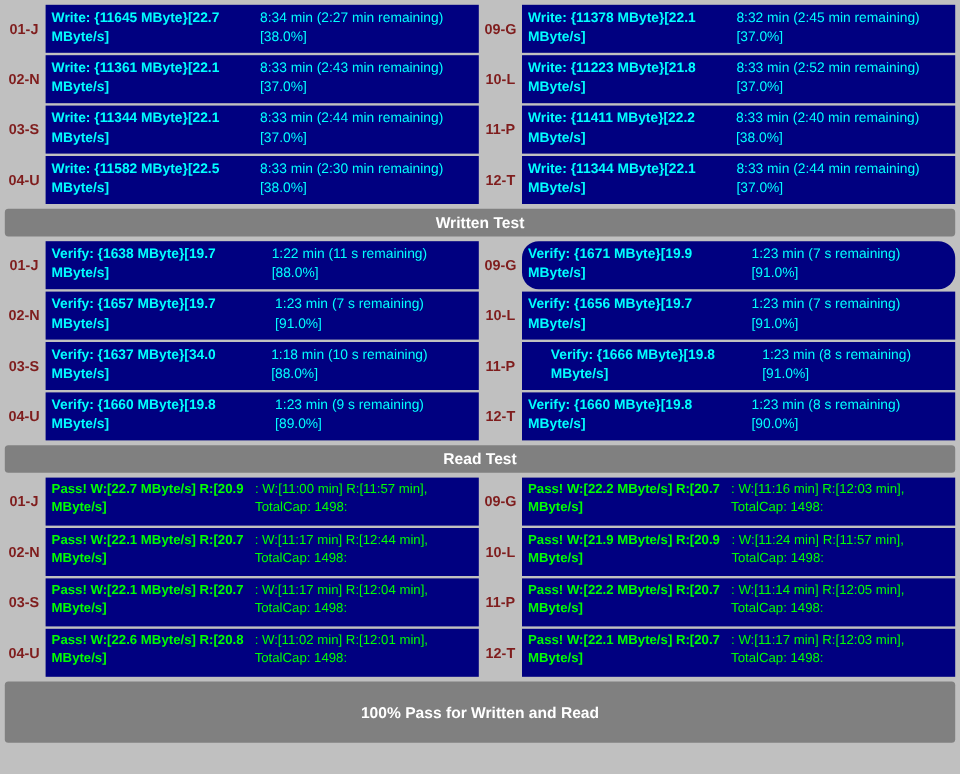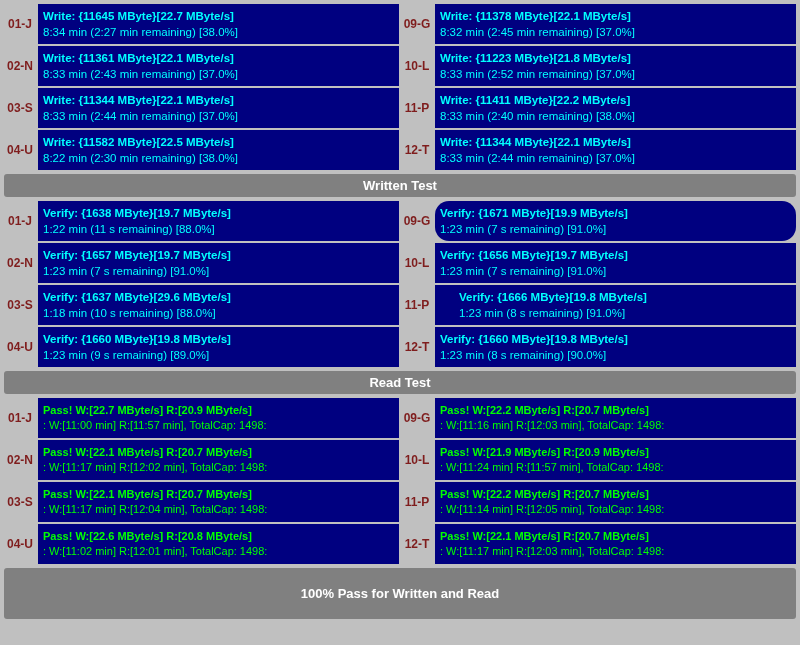--- a/index.html
+++ b/index.html
@@ -26,7 +26,6 @@
       line-height: 1.4;
       min-height: 40px;
       display: flex;
-      flex-direction: column;
       justify-content: center;
     }
     .row-label {

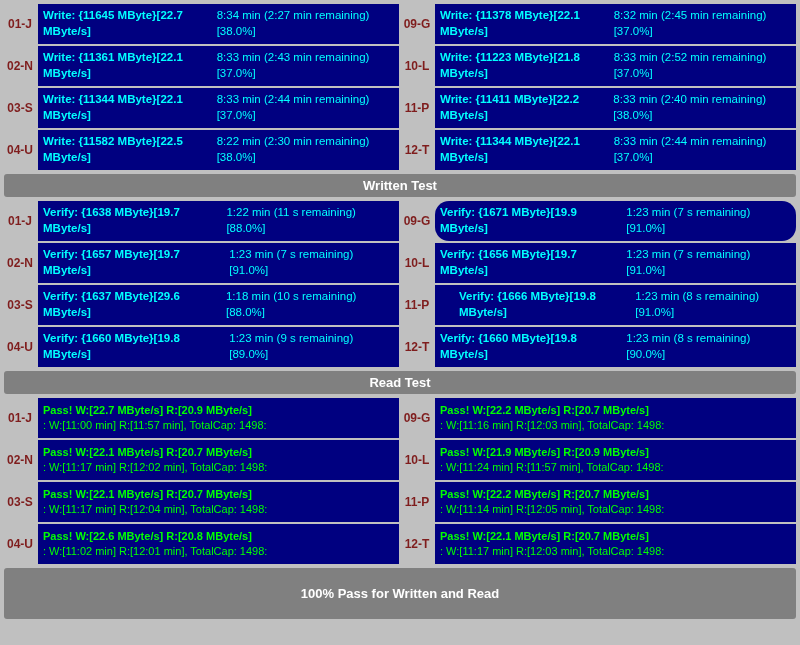--- a/index.html
+++ b/index.html
@@ -133,7 +133,7 @@
             <div class="row-label">04-U</div>
             <div class="cell" style="flex: 1 1 0%;">
               <div class="line1">Write: {11582 MByte}[22.5 MByte/s]</div>
-              <div class="line2">8:22 min (2:30 min remaining)  [38.0%]</div>
+              <div class="line2">8:33 min (2:30 min remaining)  [38.0%]</div>
             </div>
           </div>
           <div style="display: flex; gap: 2px;">

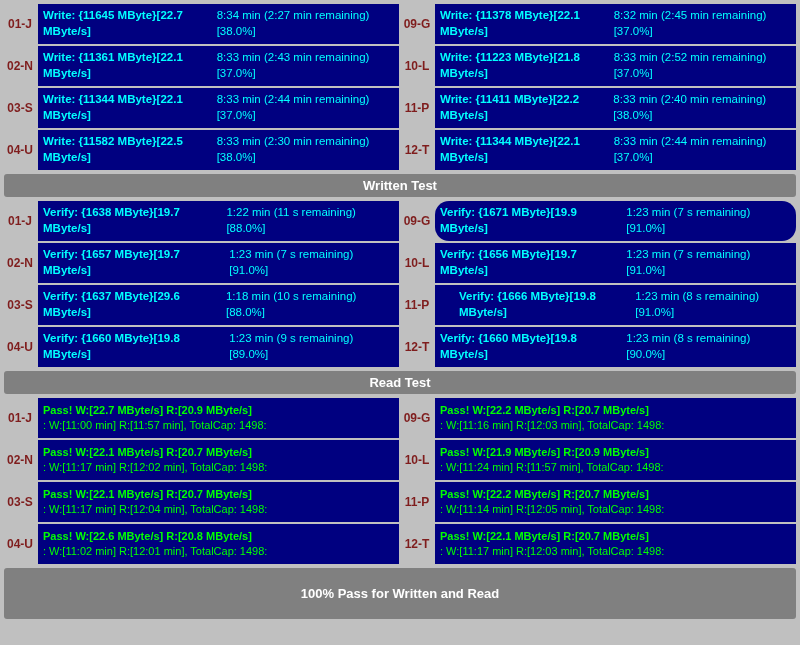--- a/index.html
+++ b/index.html
@@ -186,7 +186,7 @@
           <div style="display: flex; gap: 2px;">
             <div class="row-label">03-S</div>
             <div class="cell" style="flex: 1 1 0%;">
-              <div class="line1">Verify: {1637 MByte}[29.6 MByte/s]</div>
+              <div class="line1">Verify: {1637 MByte}[34.0 MByte/s]</div>
               <div class="line2">1:18 min (10 s remaining)   [88.0%]</div>
             </div>
           </div>

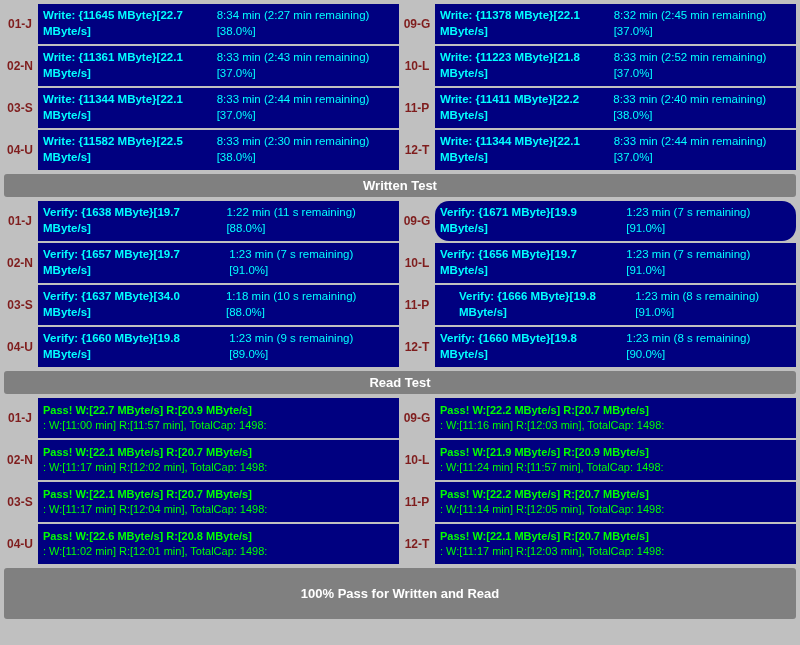--- a/index.html
+++ b/index.html
@@ -57,7 +57,6 @@
       line-height: 1.4;
       min-height: 40px;
       display: flex;
-      flex-direction: column;
       justify-content: center;
     }
     .footer-bar {

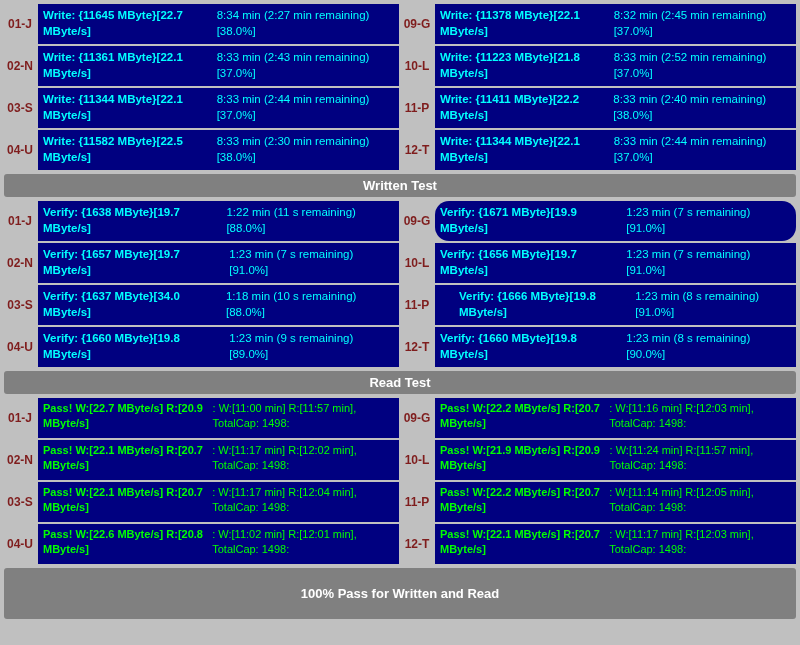--- a/index.html
+++ b/index.html
@@ -240,7 +240,7 @@
             <div class="row-label">02-N</div>
             <div class="pass-cell" style="flex: 1 1 0%;">
               <div class="line1">Pass! W:[22.1 MByte/s] R:[20.7 MByte/s]</div>
-              <div class="line2">: W:[11:17 min] R:[12:02 min], TotalCap: 1498:</div>
+              <div class="line2">: W:[11:17 min] R:[12:44 min], TotalCap: 1498:</div>
             </div>
           </div>
           <div style="display: flex; gap: 2px;">

